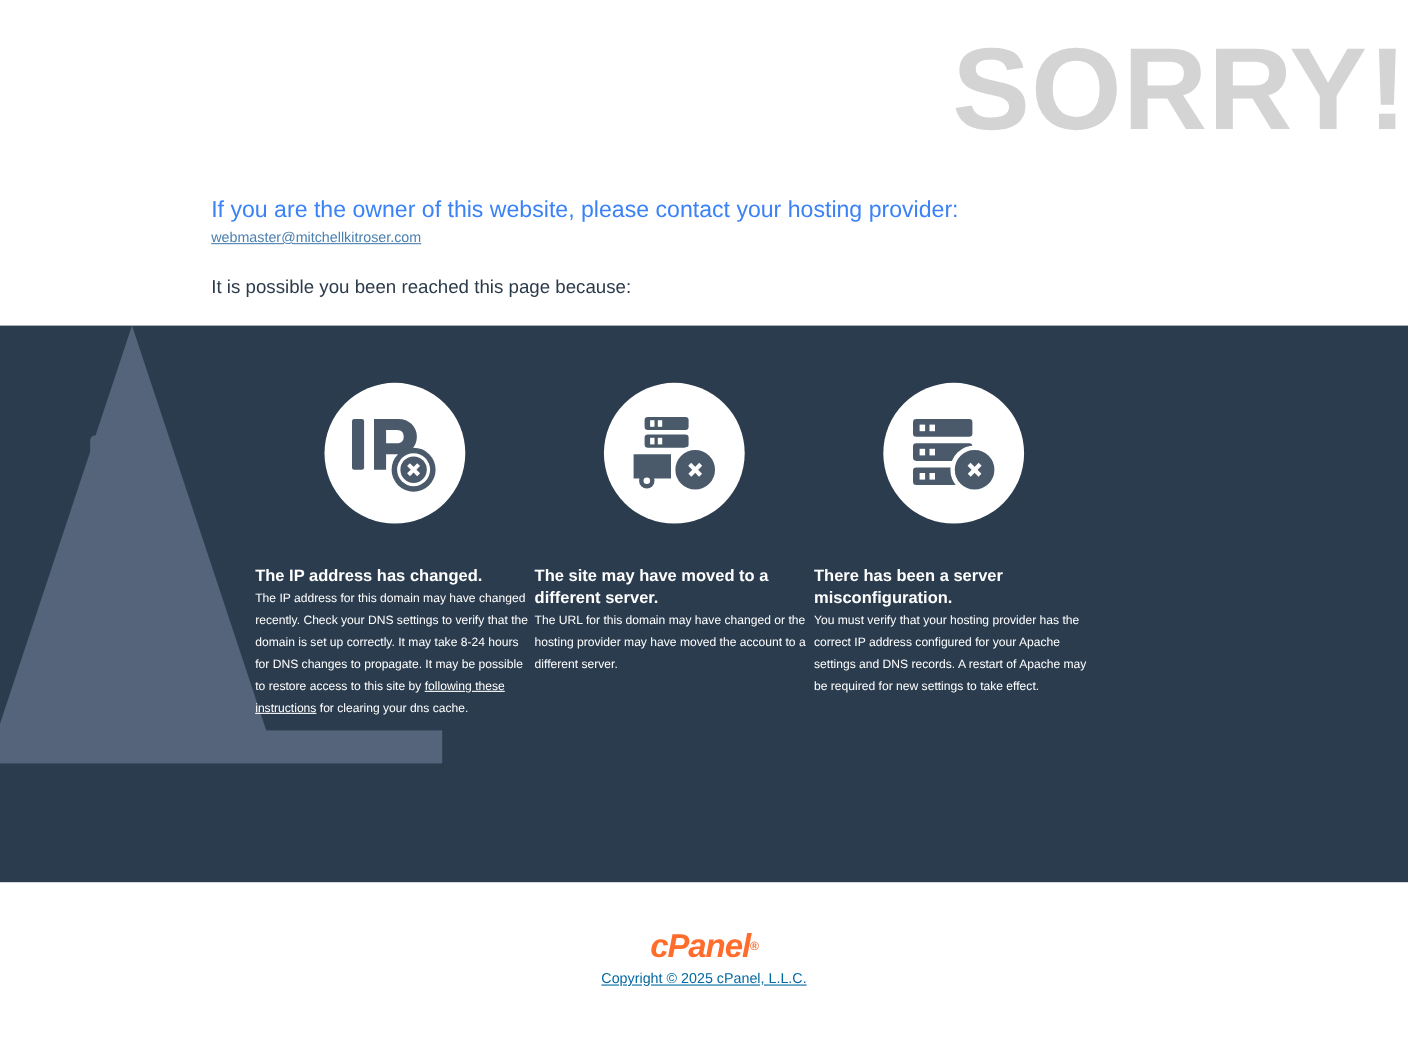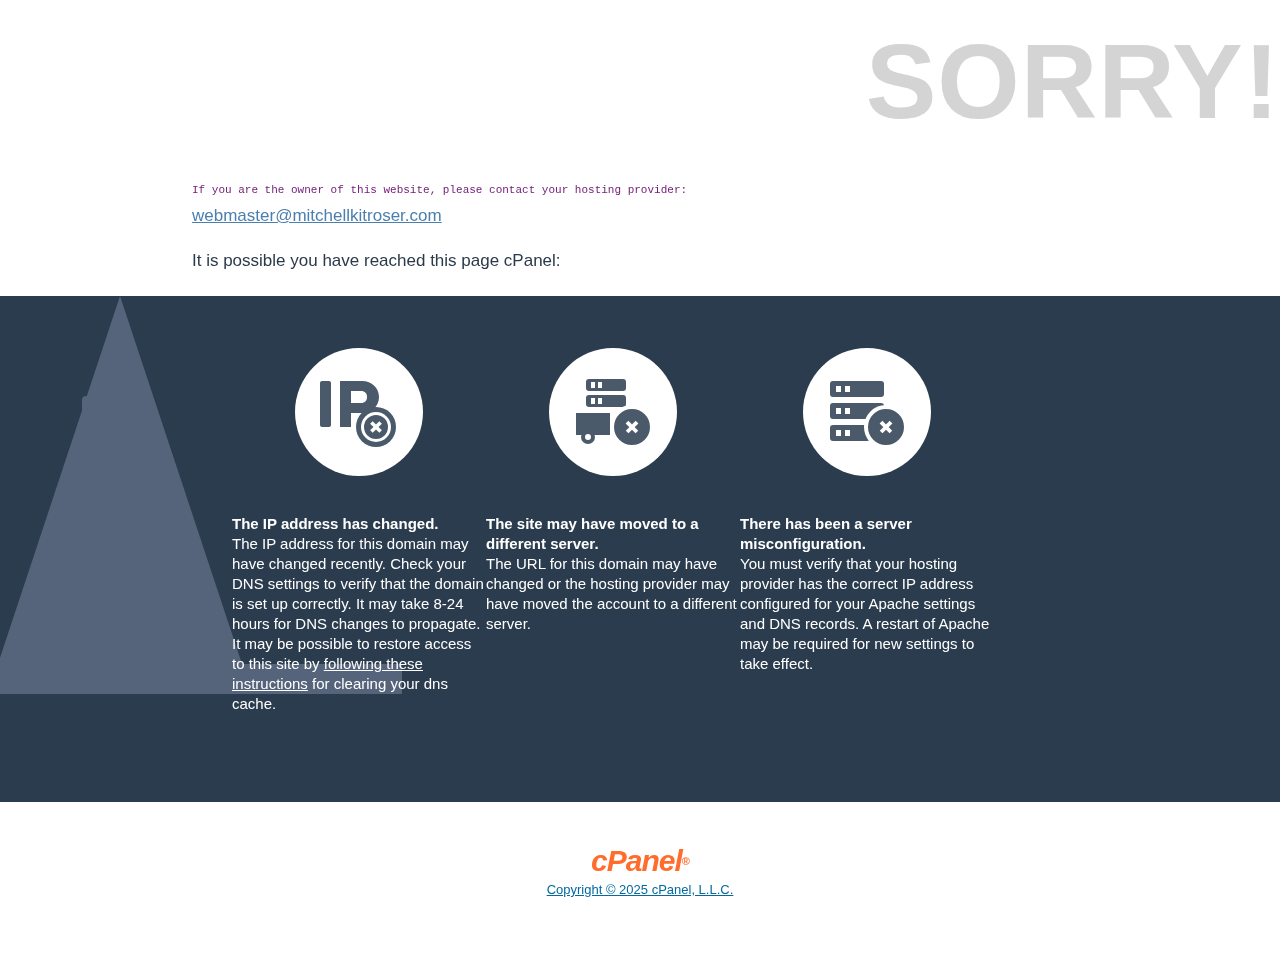--- a/index.html
+++ b/index.html
@@ -38,10 +38,9 @@
   .owner-line {
     margin: 0;
     padding-top: 44px;
-    font-size: 11px;
+    font-size: 21px;
     line-height: 25px;
-    color: #701a75;
-    font-family: Liberation Mono, monospace;
+    color: #3b82f6;
   }
   .owner-mail {
     display: inline-block;

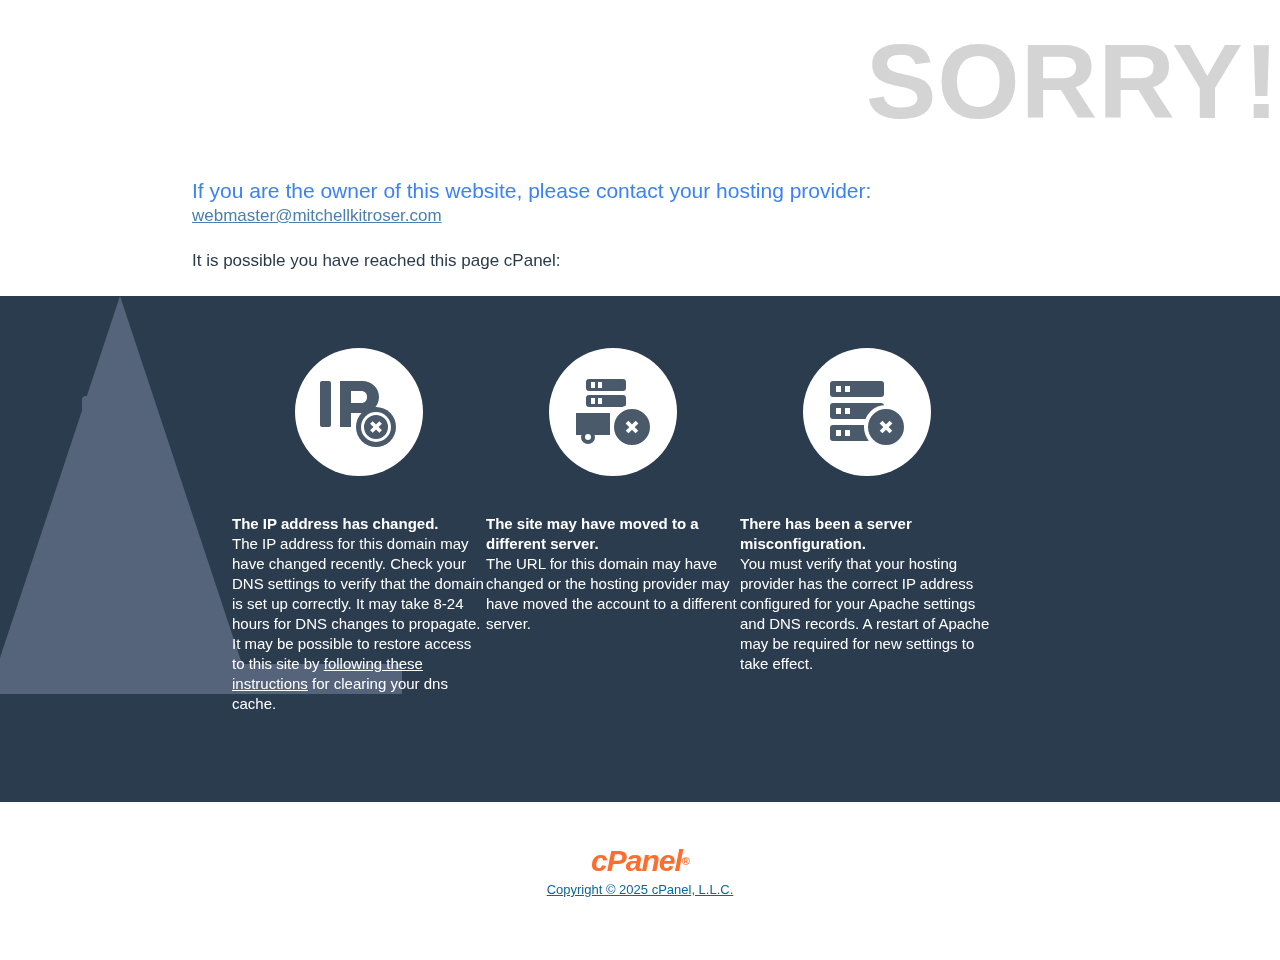--- a/index.html
+++ b/index.html
@@ -45,7 +45,7 @@
   .owner-mail {
     display: inline-block;
     margin-top: 0;
-    font-size: 17px;
+    font-size: 13px;
     line-height: 25px;
     color: #4b7fae;
     text-decoration: underline;

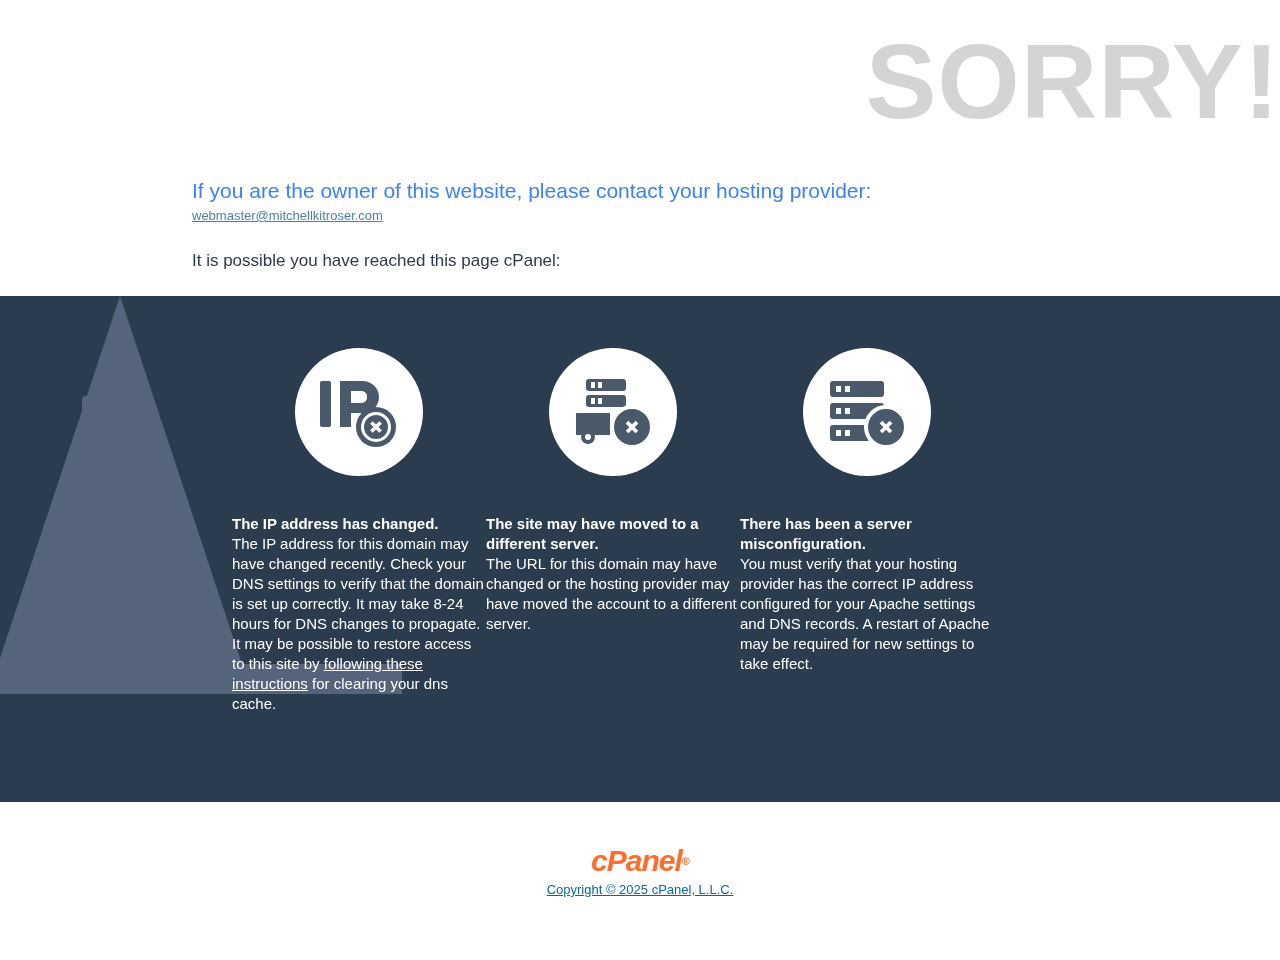--- a/index.html
+++ b/index.html
@@ -193,7 +193,7 @@
     <div class="sorry">SORRY!</div>
     <p class="owner-line">If you are the owner of this website, please contact your hosting provider:</p>
     <a class="owner-mail">webmaster@mitchellkitroser.com</a>
-    <p class="reason-line">It is possible you have reached this page cPanel:</p>
+    <p class="reason-line">It is possible you been reached this page because:</p>
   </div>
 
   <div class="dark">

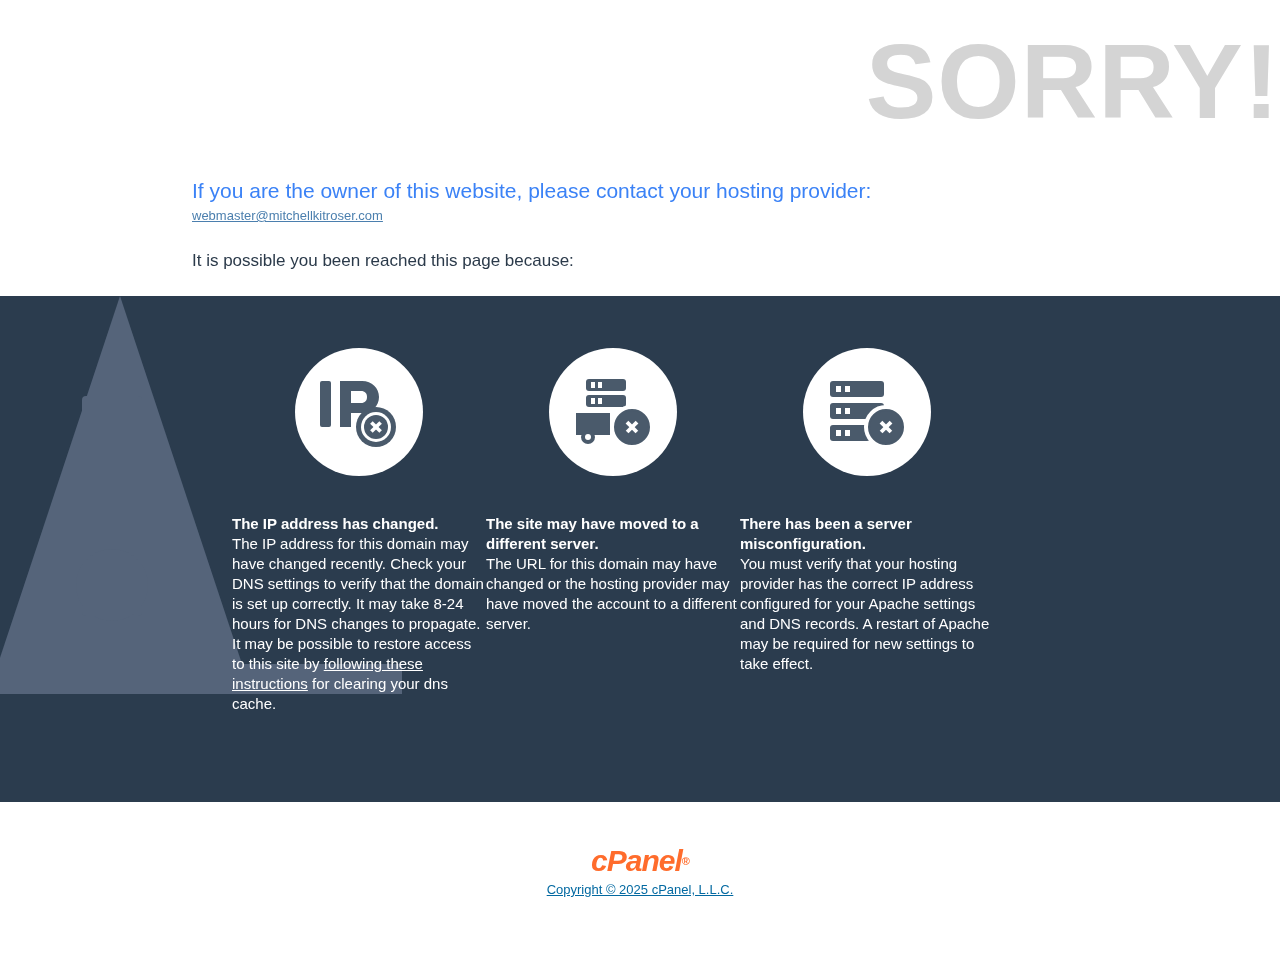--- a/index.html
+++ b/index.html
@@ -147,7 +147,7 @@
   }
   .col p {
     margin: 0;
-    font-size: 15px;
+    font-size: 11px;
     line-height: 20px;
     color: #ffffff;
   }

